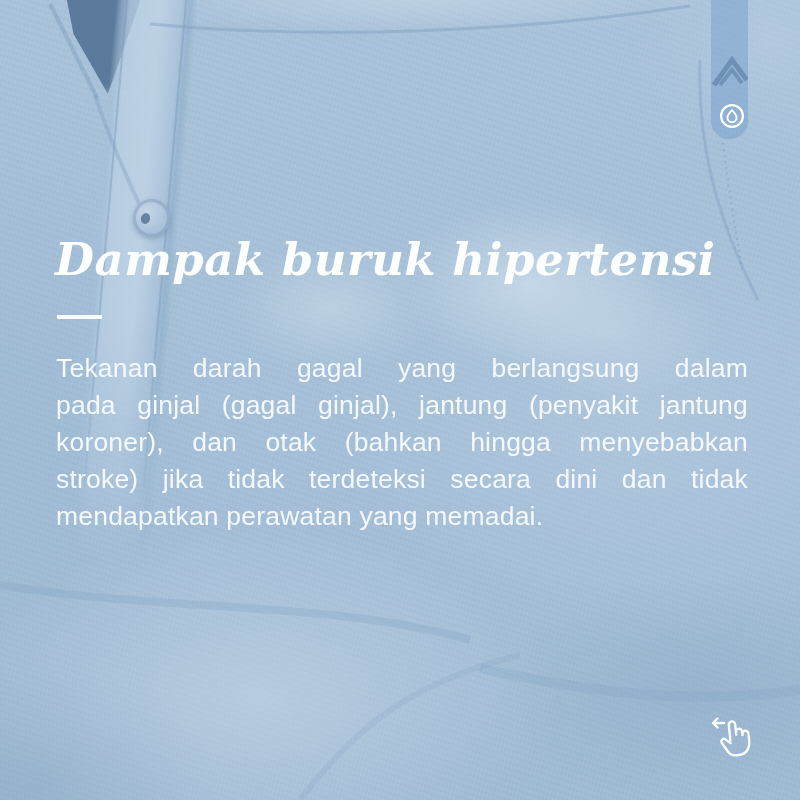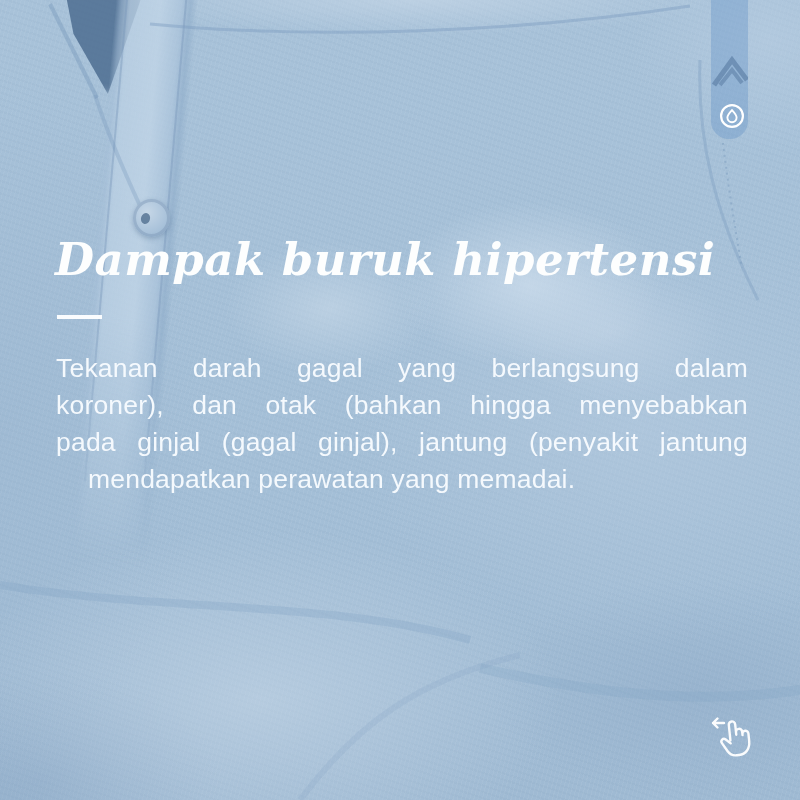--- a/index.html
+++ b/index.html
@@ -129,8 +129,8 @@
 
   <div class="body">
     <div class="body-line">Tekanan darah gagal yang berlangsung dalam</div>
+    <div class="body-line">pada ginjal (gagal ginjal), jantung (penyakit jantung</div>
     <div class="body-line">koroner), dan otak (bahkan hingga menyebabkan</div>
-    <div class="body-line">pada ginjal (gagal ginjal), jantung (penyakit jantung</div>
     <div class="body-line">mendapatkan perawatan yang memadai.</div>
   </div>
 

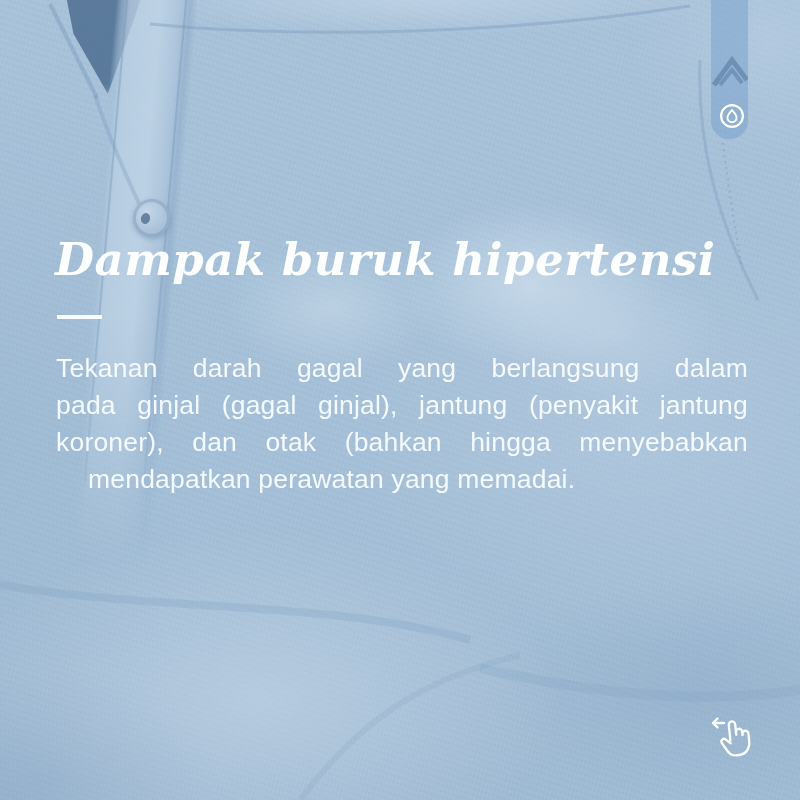--- a/index.html
+++ b/index.html
@@ -131,6 +131,7 @@
     <div class="body-line">Tekanan darah gagal yang berlangsung dalam</div>
     <div class="body-line">pada ginjal (gagal ginjal), jantung (penyakit jantung</div>
     <div class="body-line">koroner), dan otak (bahkan hingga menyebabkan</div>
+    <div class="body-line">stroke) jika tidak terdeteksi secara dini dan tidak</div>
     <div class="body-line">mendapatkan perawatan yang memadai.</div>
   </div>
 

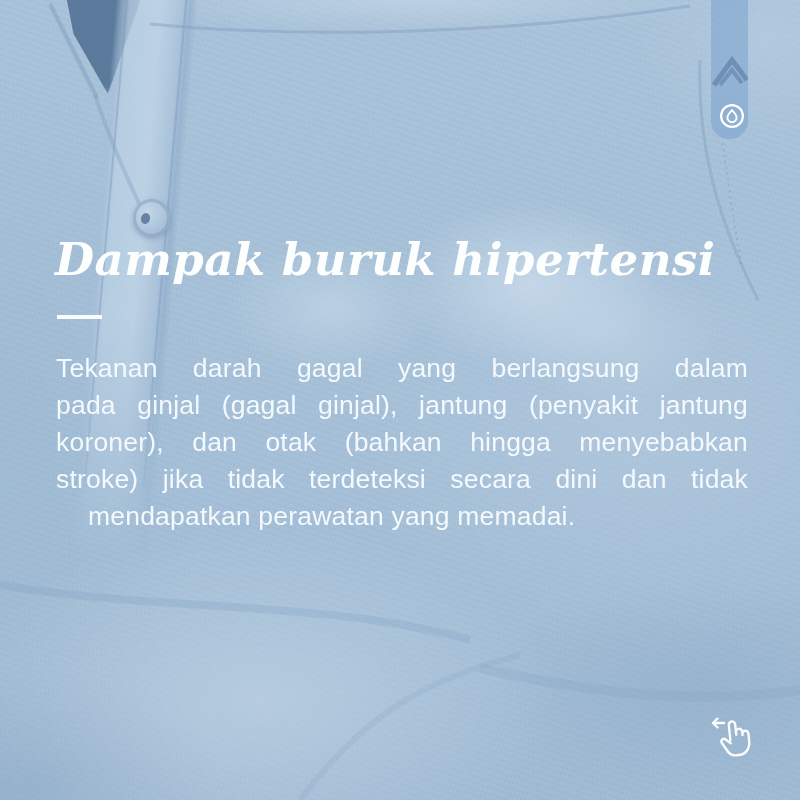--- a/index.html
+++ b/index.html
@@ -84,7 +84,7 @@
     height:37px;overflow:hidden;
     text-align:justify;text-align-last:justify;text-justify:inter-word;
   }
-  .body-line:last-child{text-align-last:left;margin-left:32px;}
+  .body-line:last-child{text-align-last:left;}
   
   .swipe{position:absolute;left:710px;top:715px;width:46px;height:48px;cursor:pointer;}
 </style>

